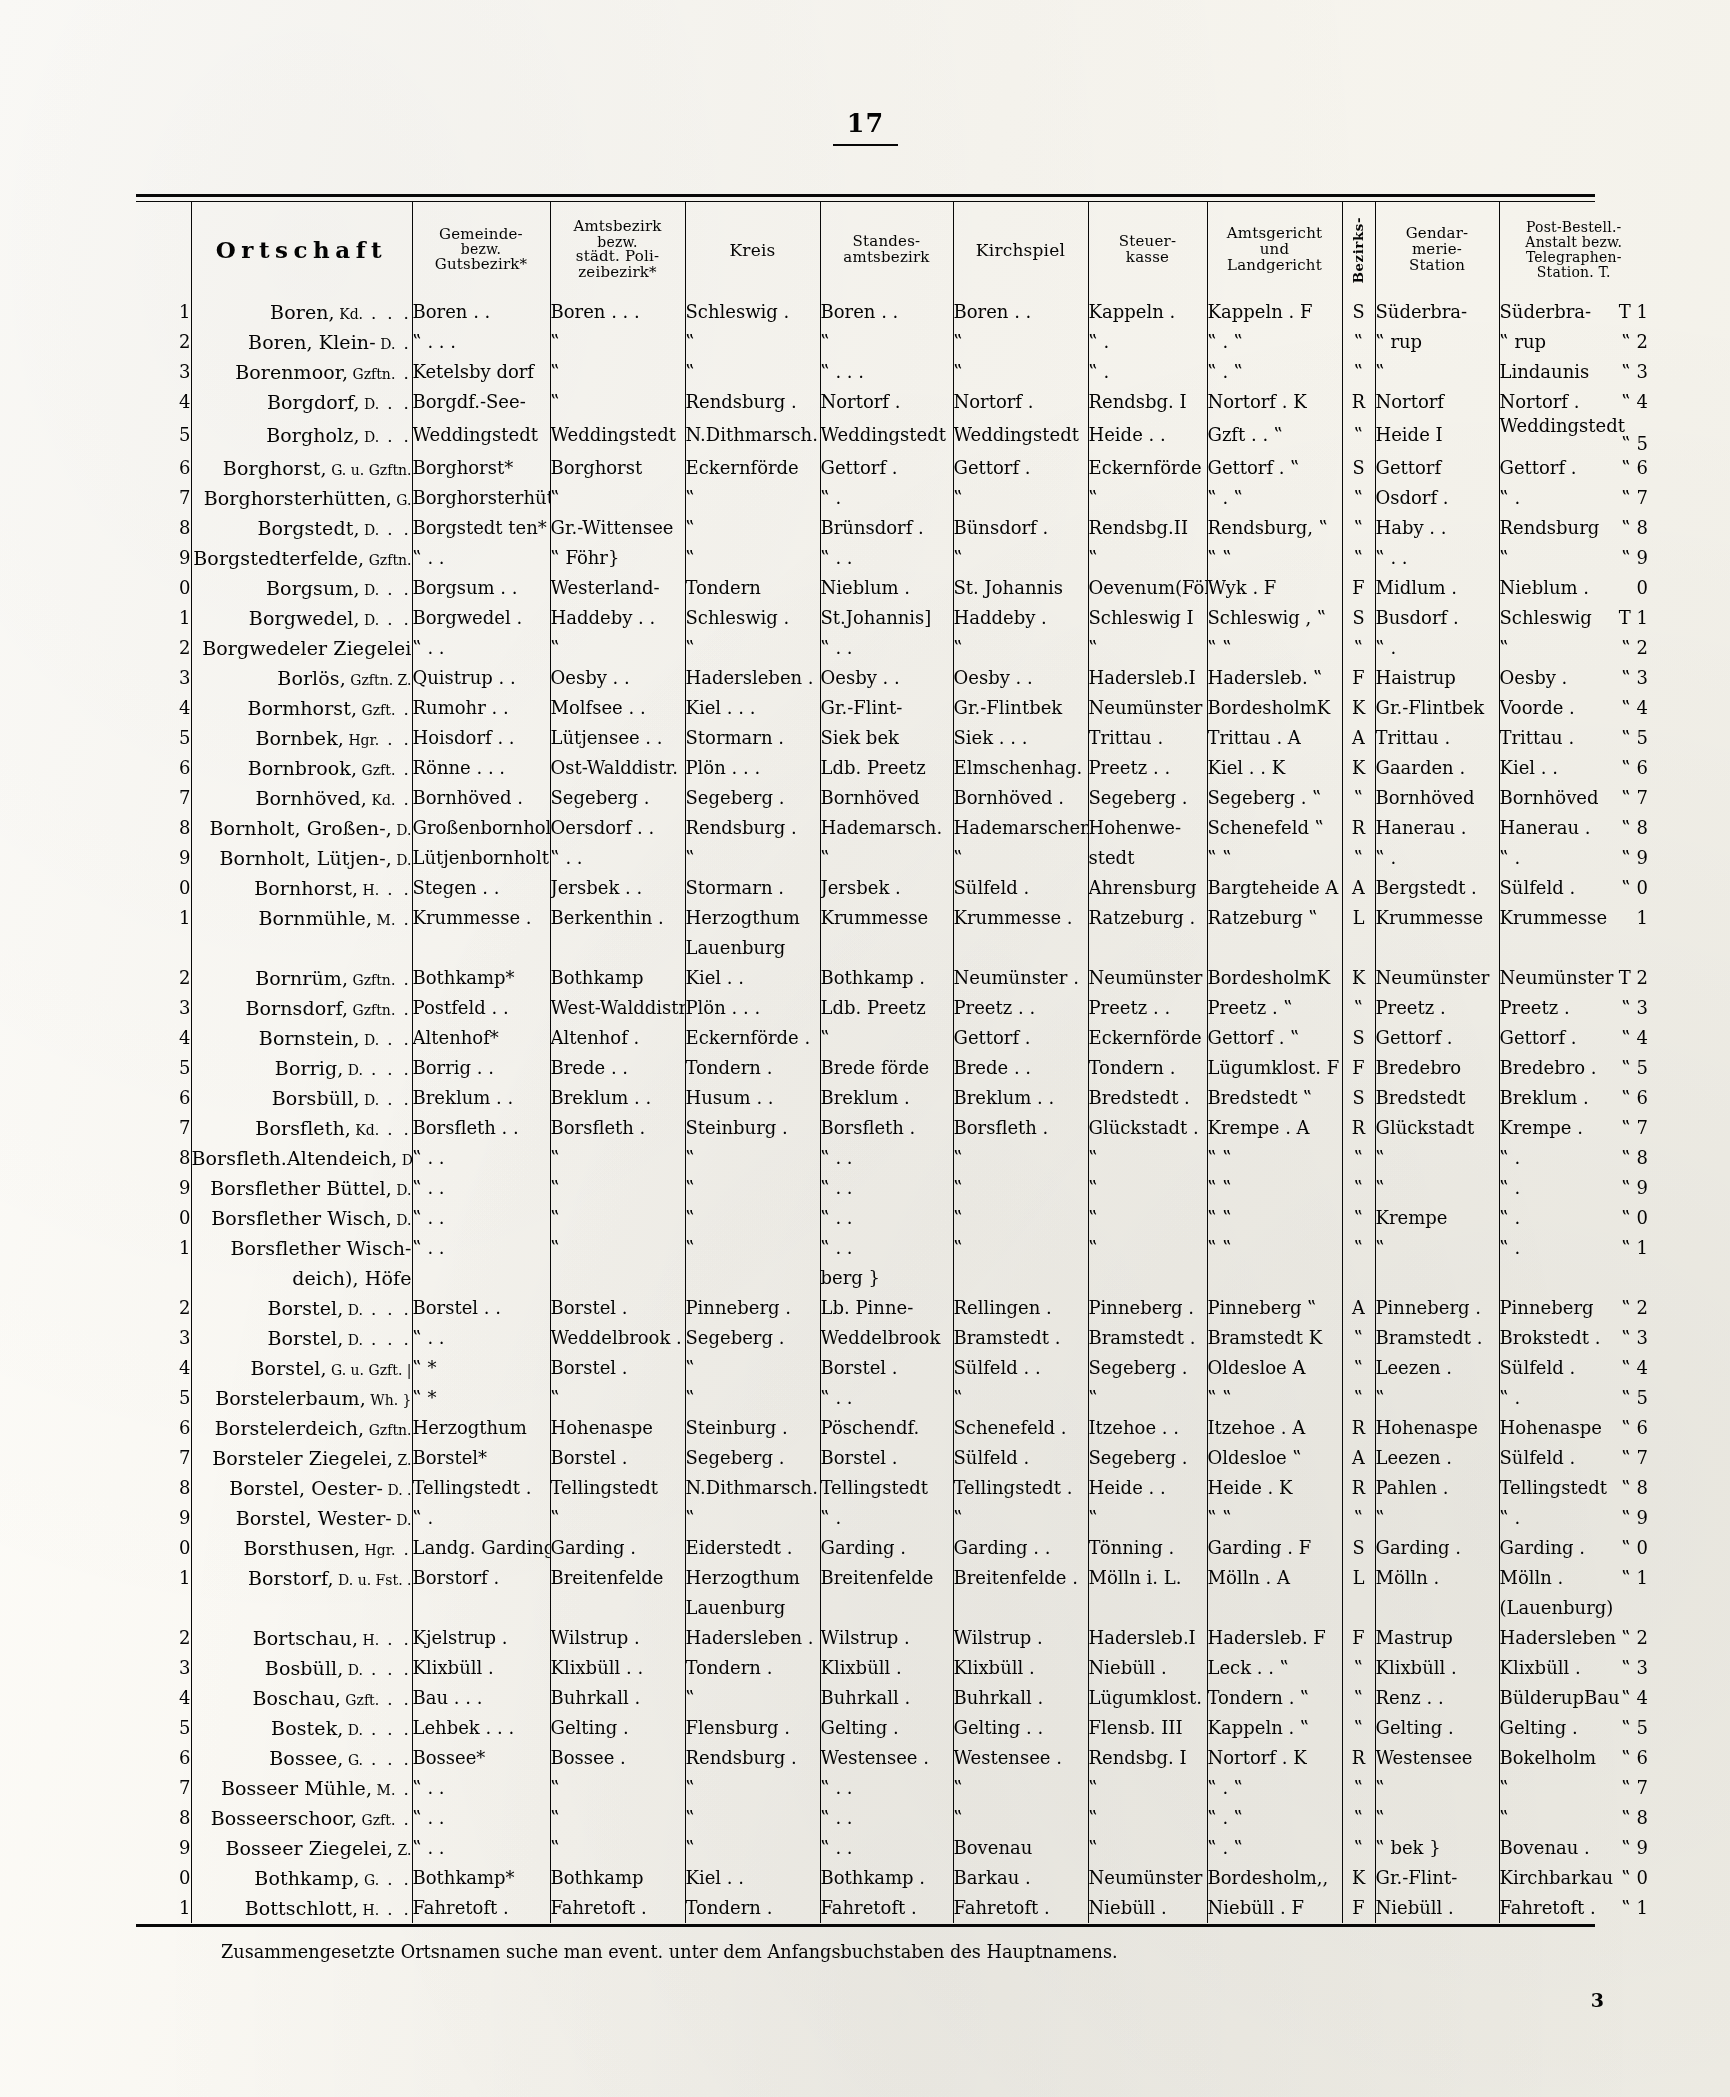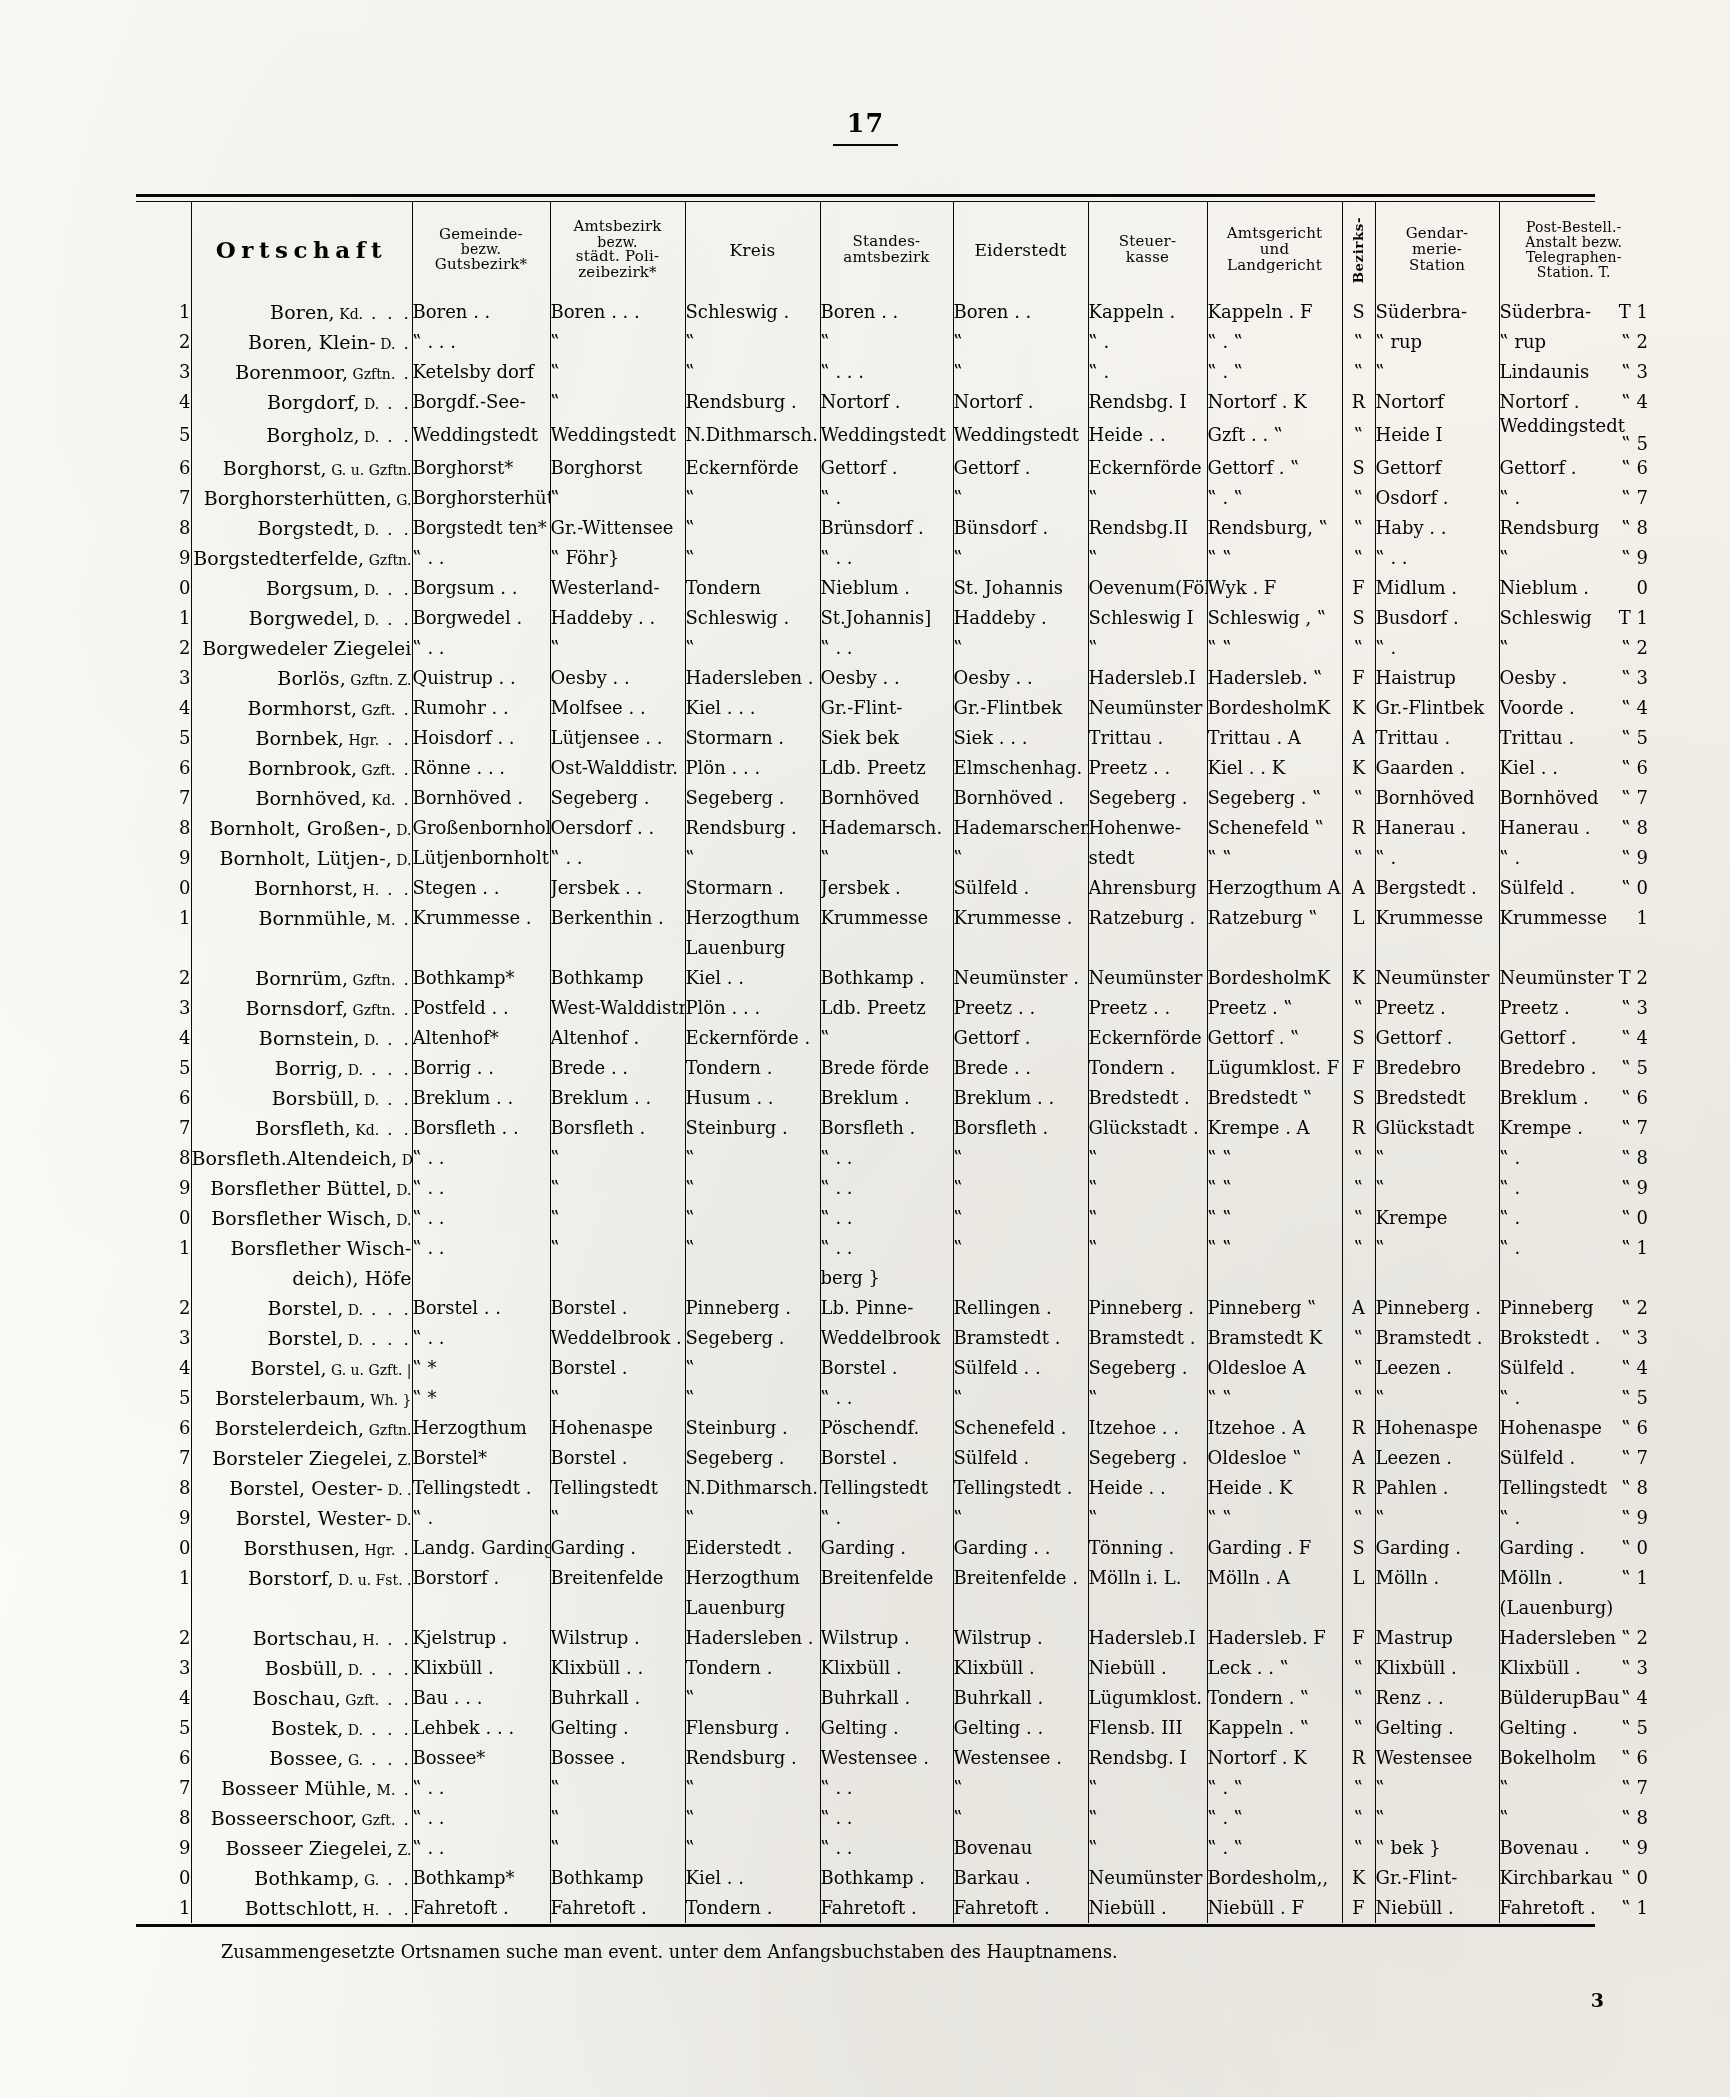--- a/index.html
+++ b/index.html
@@ -186,7 +186,7 @@
             <span class="sm">Standes-</span>
             <span class="sm">amtsbezirk</span>
           </th>
-          <th>Eiderstedt</th>
+          <th>Kirchspiel</th>
           <th>
             <span class="sm">Steuer-</span>
             <span class="sm">kasse</span>

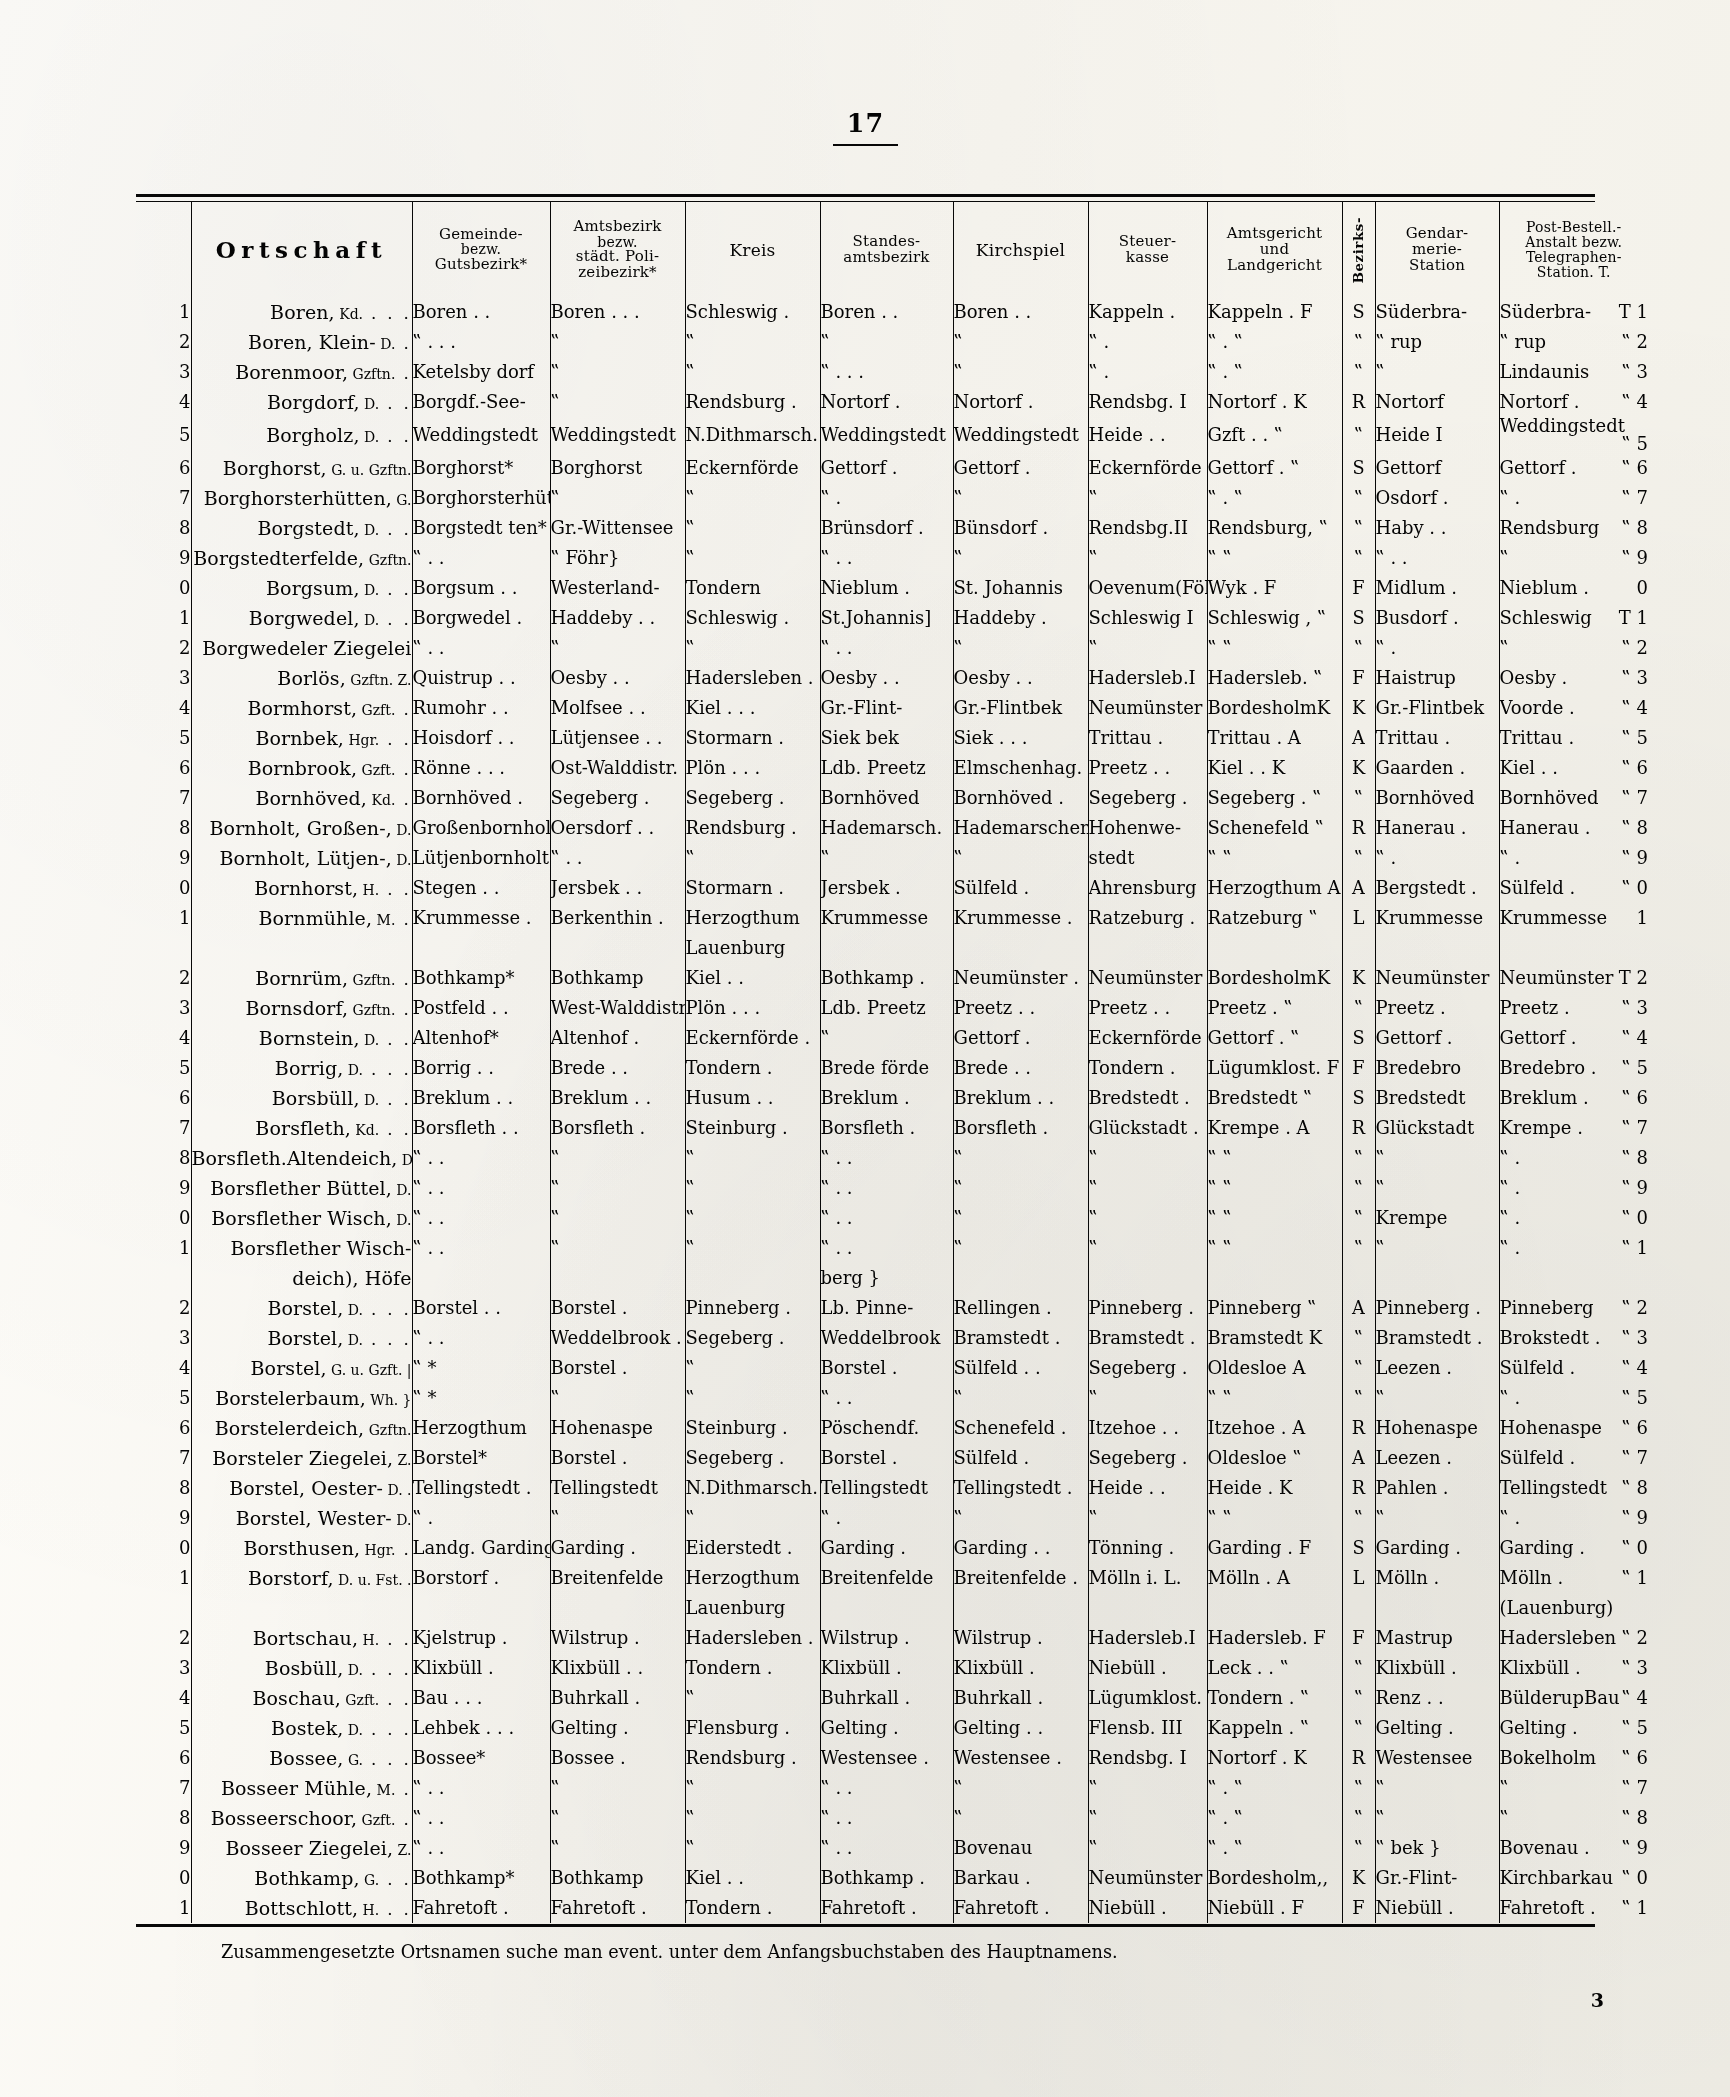--- a/index.html
+++ b/index.html
@@ -488,7 +488,7 @@
               <td class="l">Jersbek .</td>
               <td class="l">Sülfeld .</td>
               <td class="l">Ahrensburg</td>
-              <td class="l">Herzogthum A</td>
+              <td class="l">Bargteheide A</td>
               <td class="bez">A</td>
               <td class="l">Bergstedt .</td>
               <td class="l"><span>Sülfeld .</span><span style="float: right;">‟ 0</span></td>

